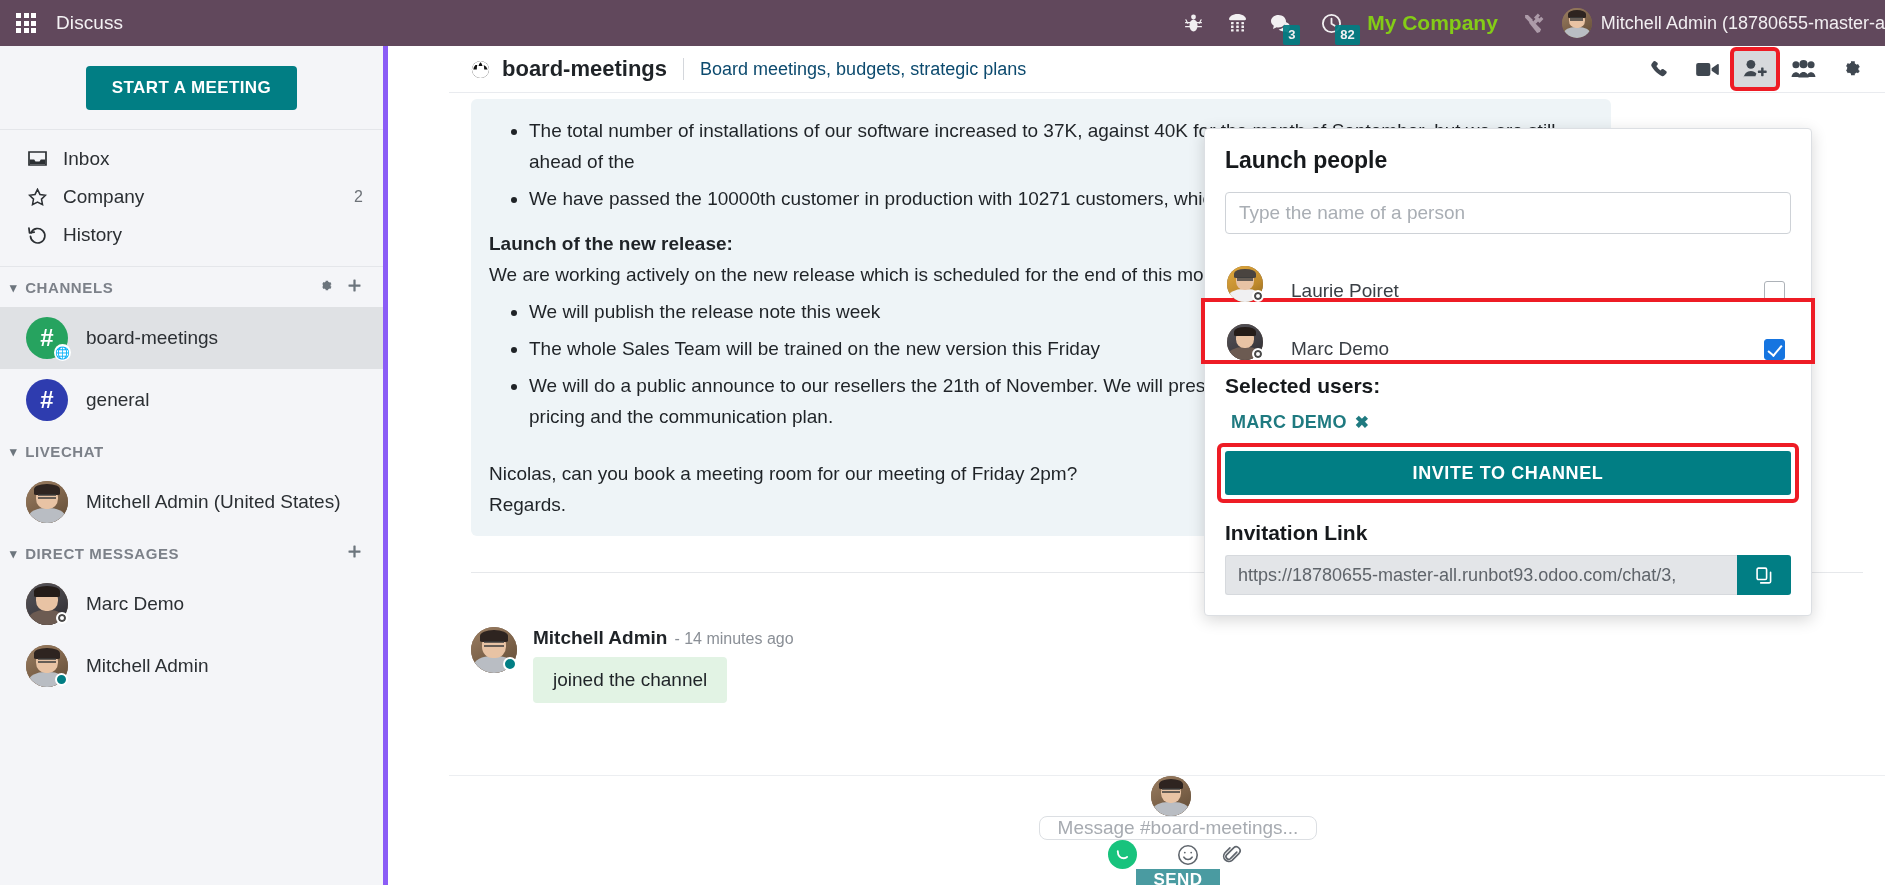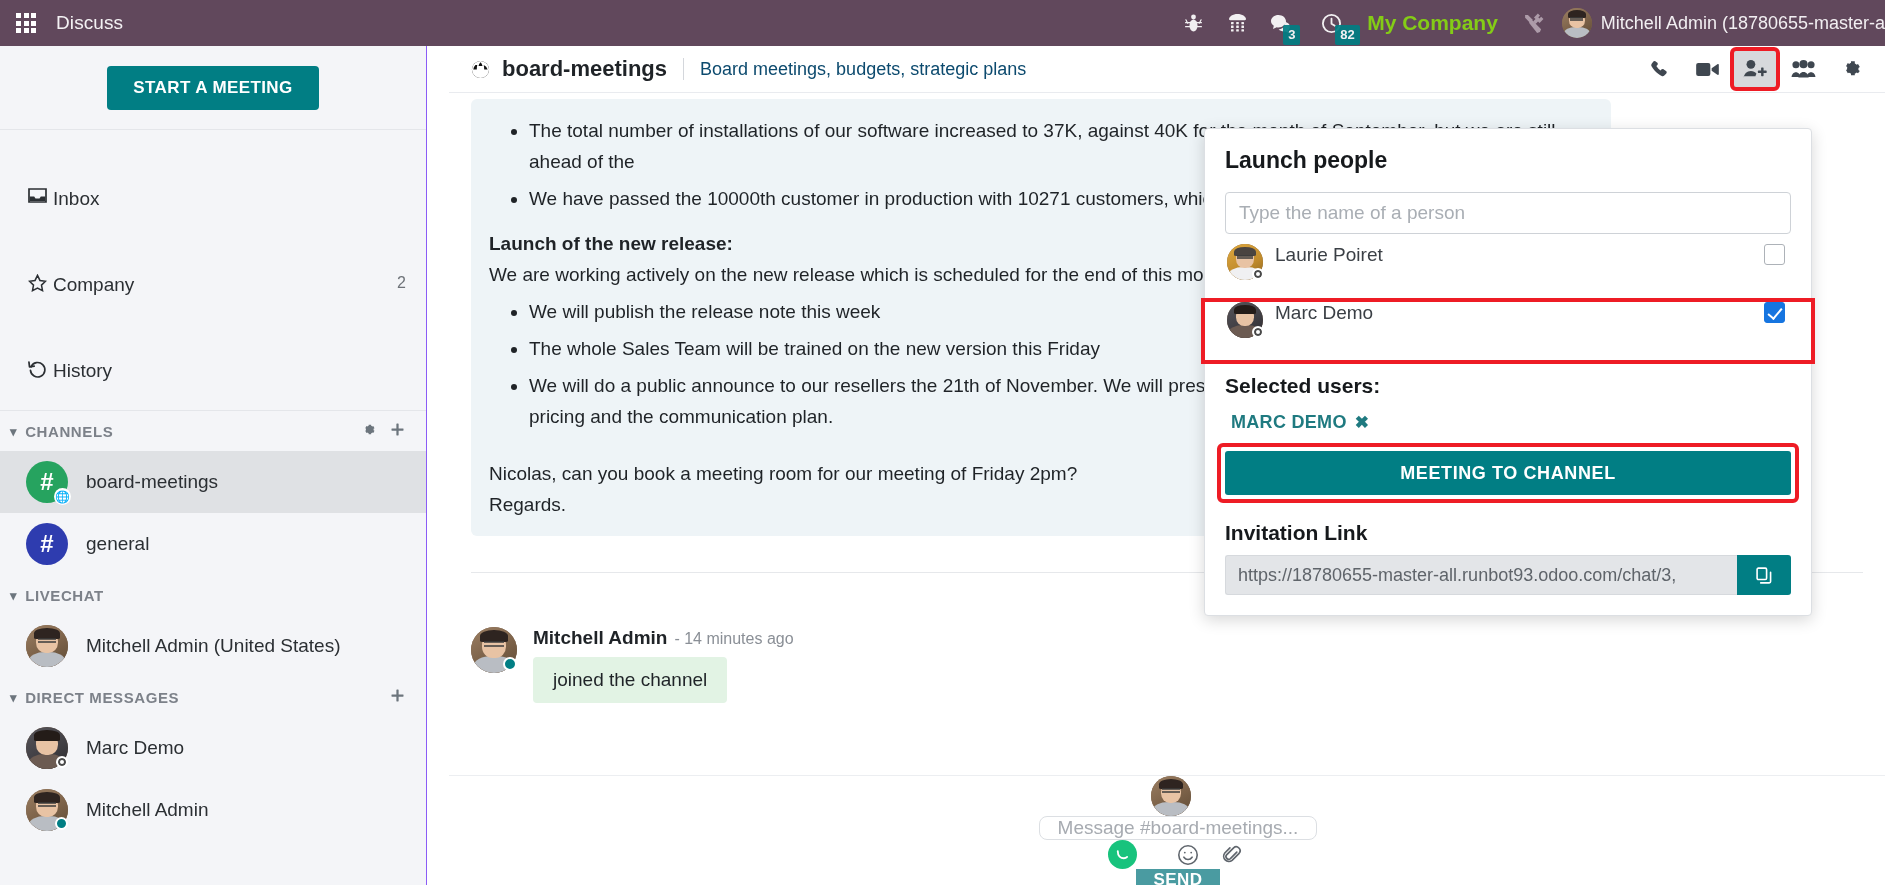--- a/index.html
+++ b/index.html
@@ -117,9 +117,9 @@
   .sidebar {
     position: absolute;
     top: 46px; left: 0;
-    width: 427px; height: 839px;
+    width: 388px; height: 839px;
     background: #f4f5f8;
-    border-right: 1px solid #8b5cf6;
+    border-right: 5px solid #8b5cf6;
     overflow: hidden;
   }
   .sidebar-top {

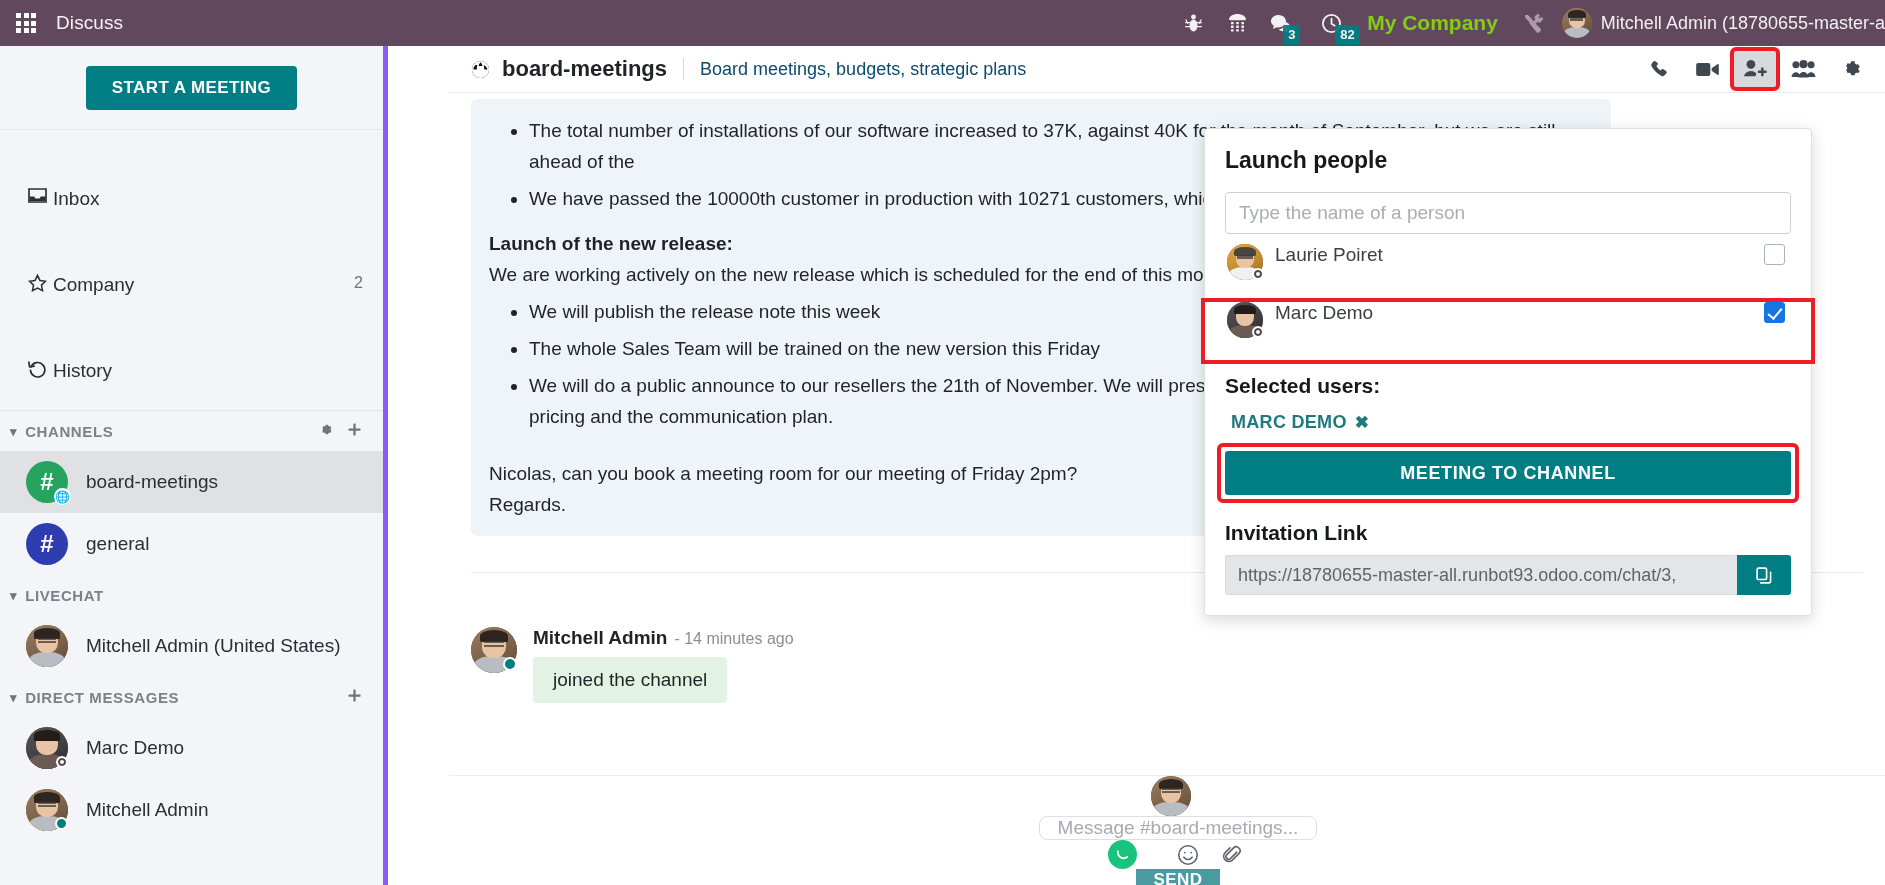--- a/index.html
+++ b/index.html
@@ -141,13 +141,12 @@
   .mailbox-list { padding: 10px 0 12px 0; border-bottom: 1px solid #e4e6ea; }
   .mailbox-item {
     height: 38px;
-    display: flex; align-items: flex-start;
+    display: flex; align-items: center;
     padding: 0 20px 0 26px;
     cursor: pointer;
-    gap: 5px;
+    gap: 15px;
     font-size: 19px;
     color: #2b2f33;
-    margin-top: 48px;
   }
   .mb-icon { width: 22px; display: flex; align-items: center; justify-content: center; color: #2b2f33; }
   .mb-label { flex: 1 1 auto; }

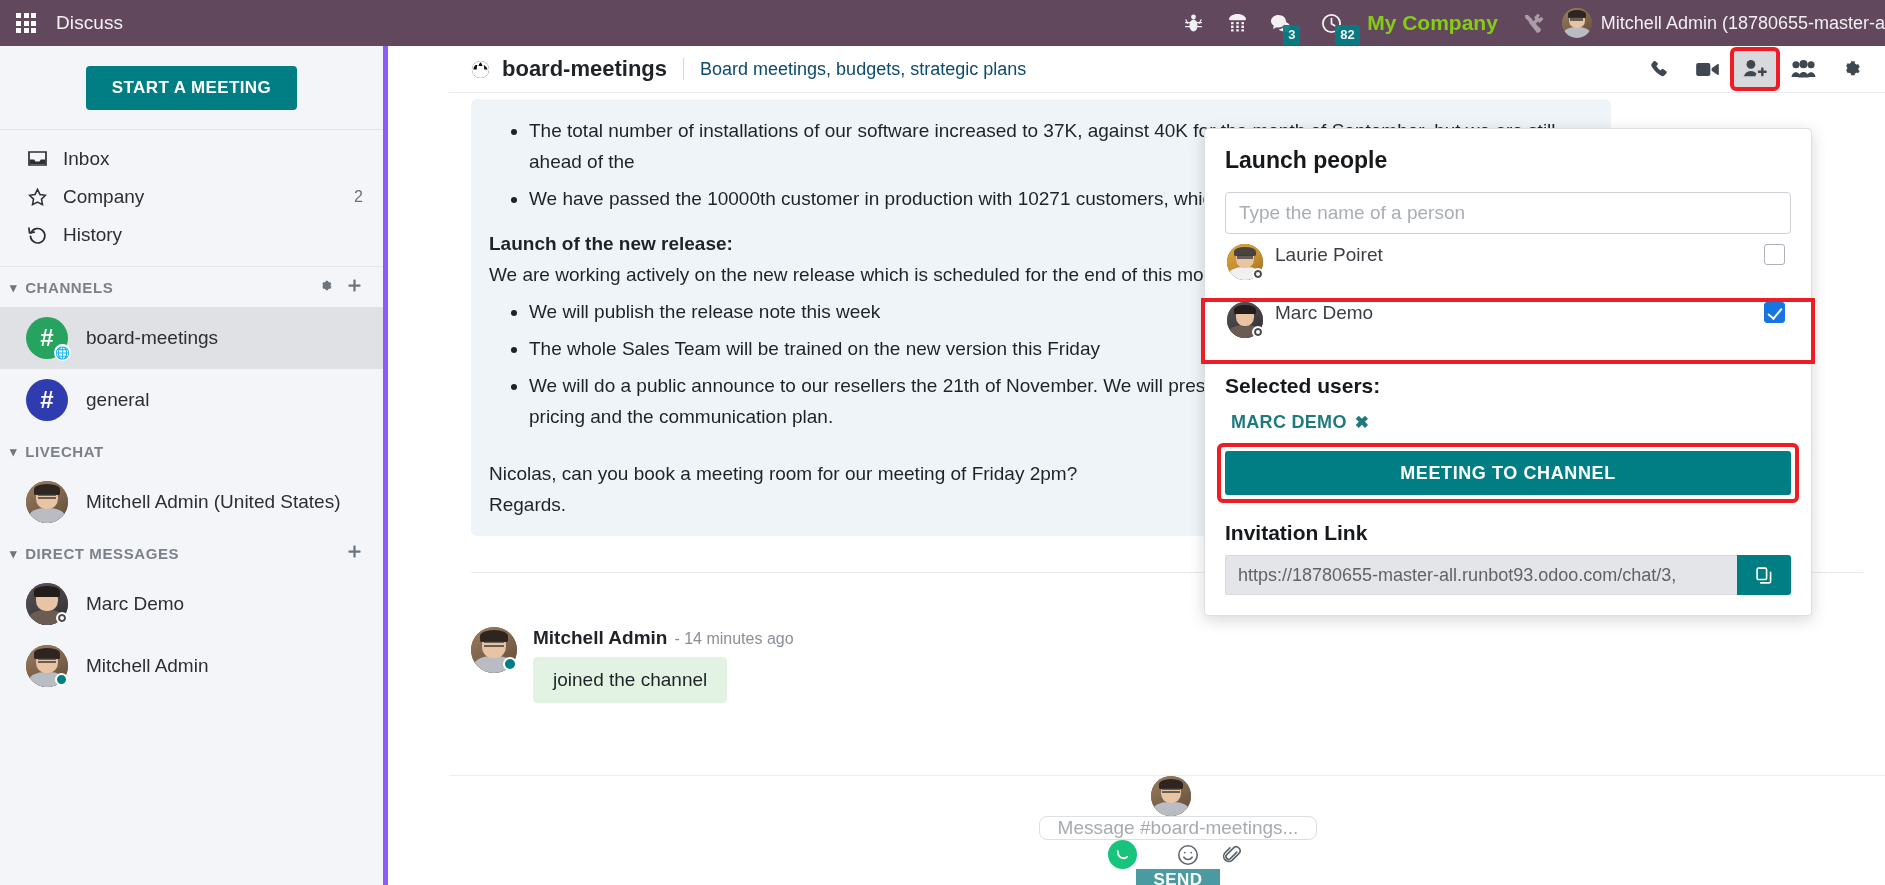--- a/index.html
+++ b/index.html
@@ -364,8 +364,8 @@
   }
   .ip-search::placeholder { color: #a9aeb4; }
   .ip-row {
-    display: flex; align-items: flex-start;
-    gap: 12px;
+    display: flex; align-items: flex-end;
+    gap: 28px;
     height: 58px;
     padding: 0 6px 0 2px;
     cursor: pointer;

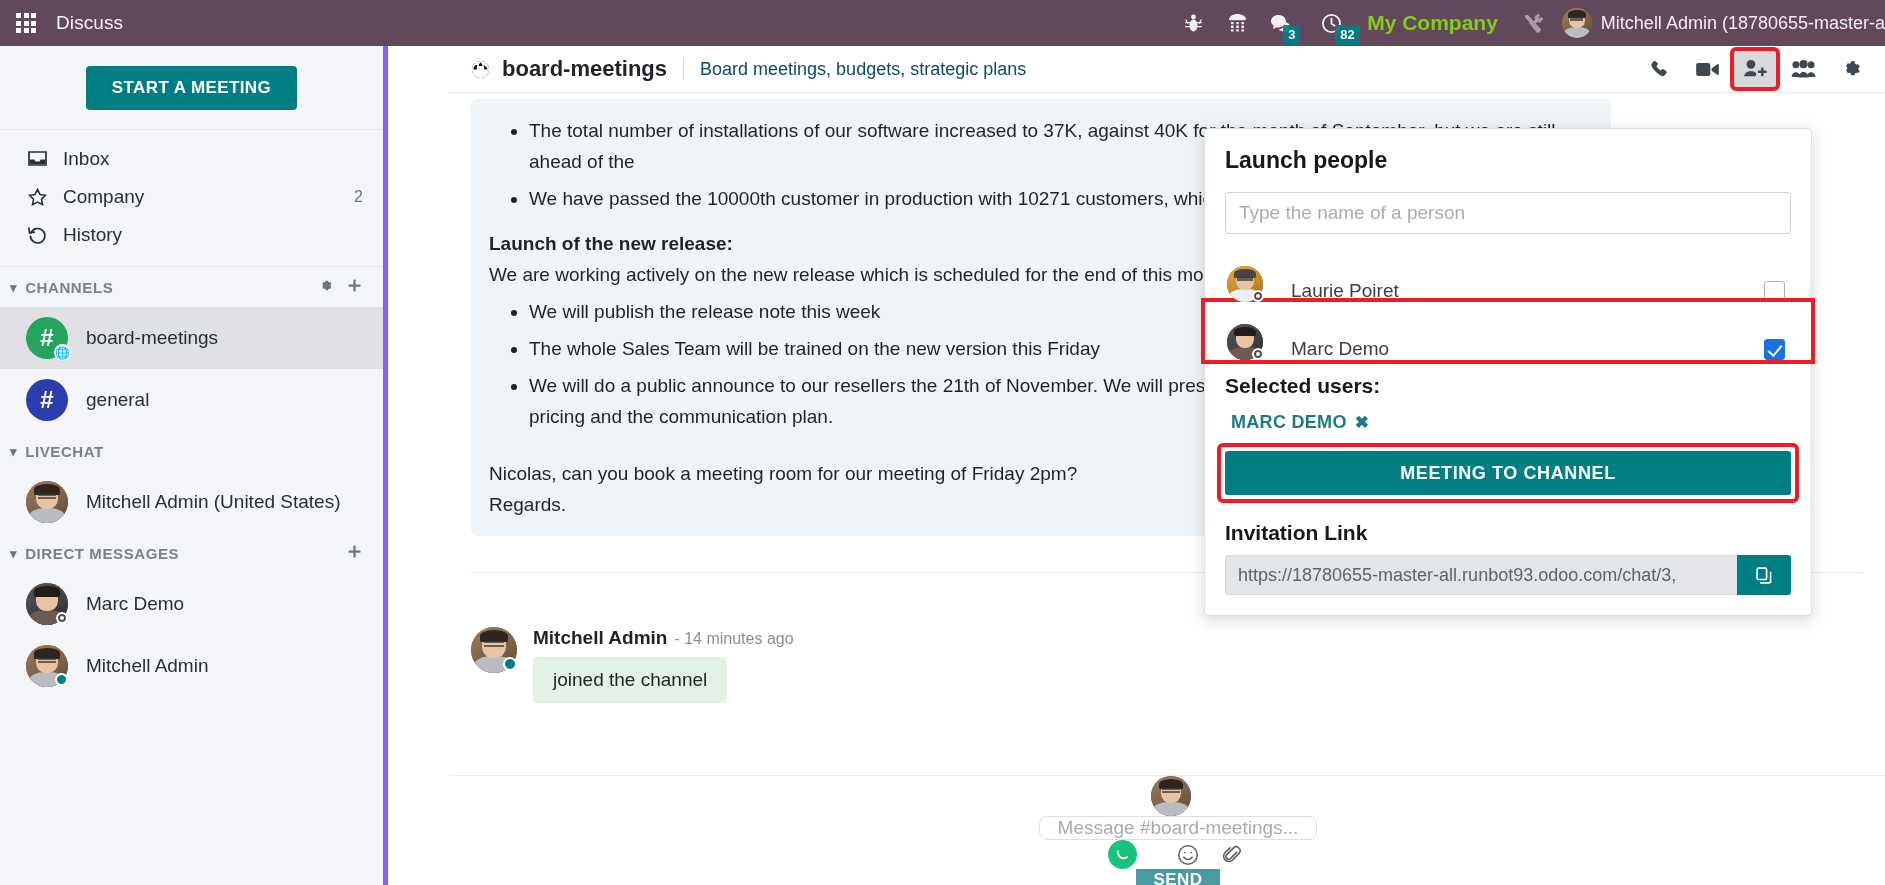--- a/index.html
+++ b/index.html
@@ -845,7 +845,7 @@
   </div>
 
   <div class="btn-invite-wrap">
-    <button class="btn-invite">MEETING TO CHANNEL</button>
+    <button class="btn-invite">INVITE TO CHANNEL</button>
   </div>
 
   <div class="ip-link-title">Invitation Link</div>

